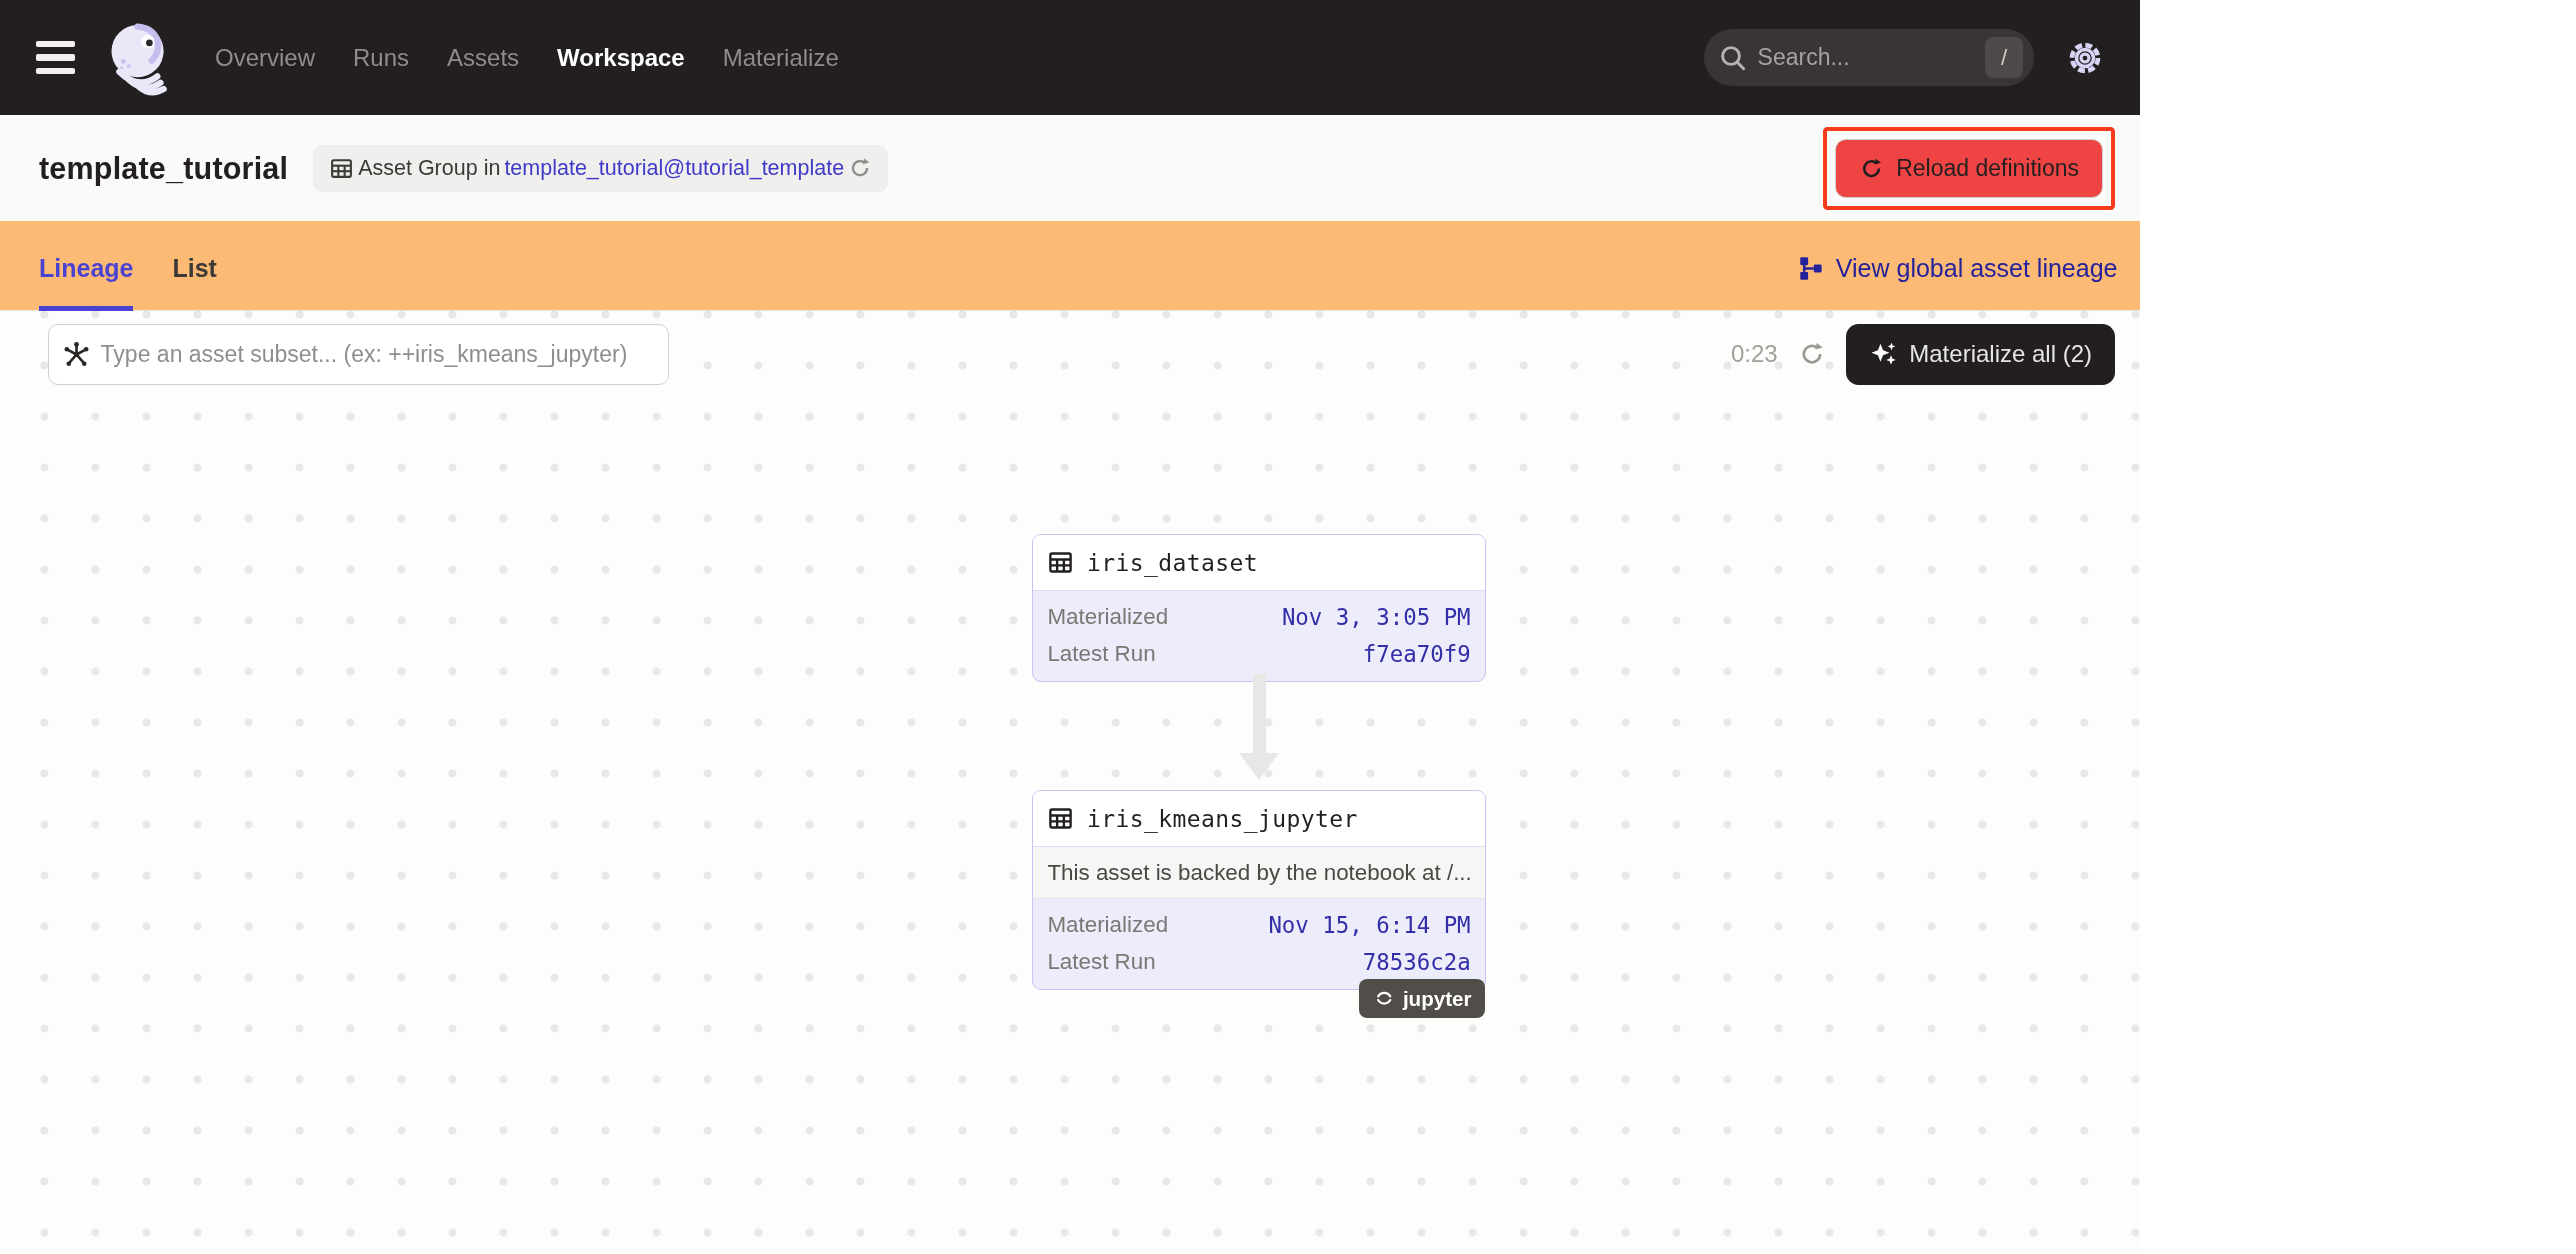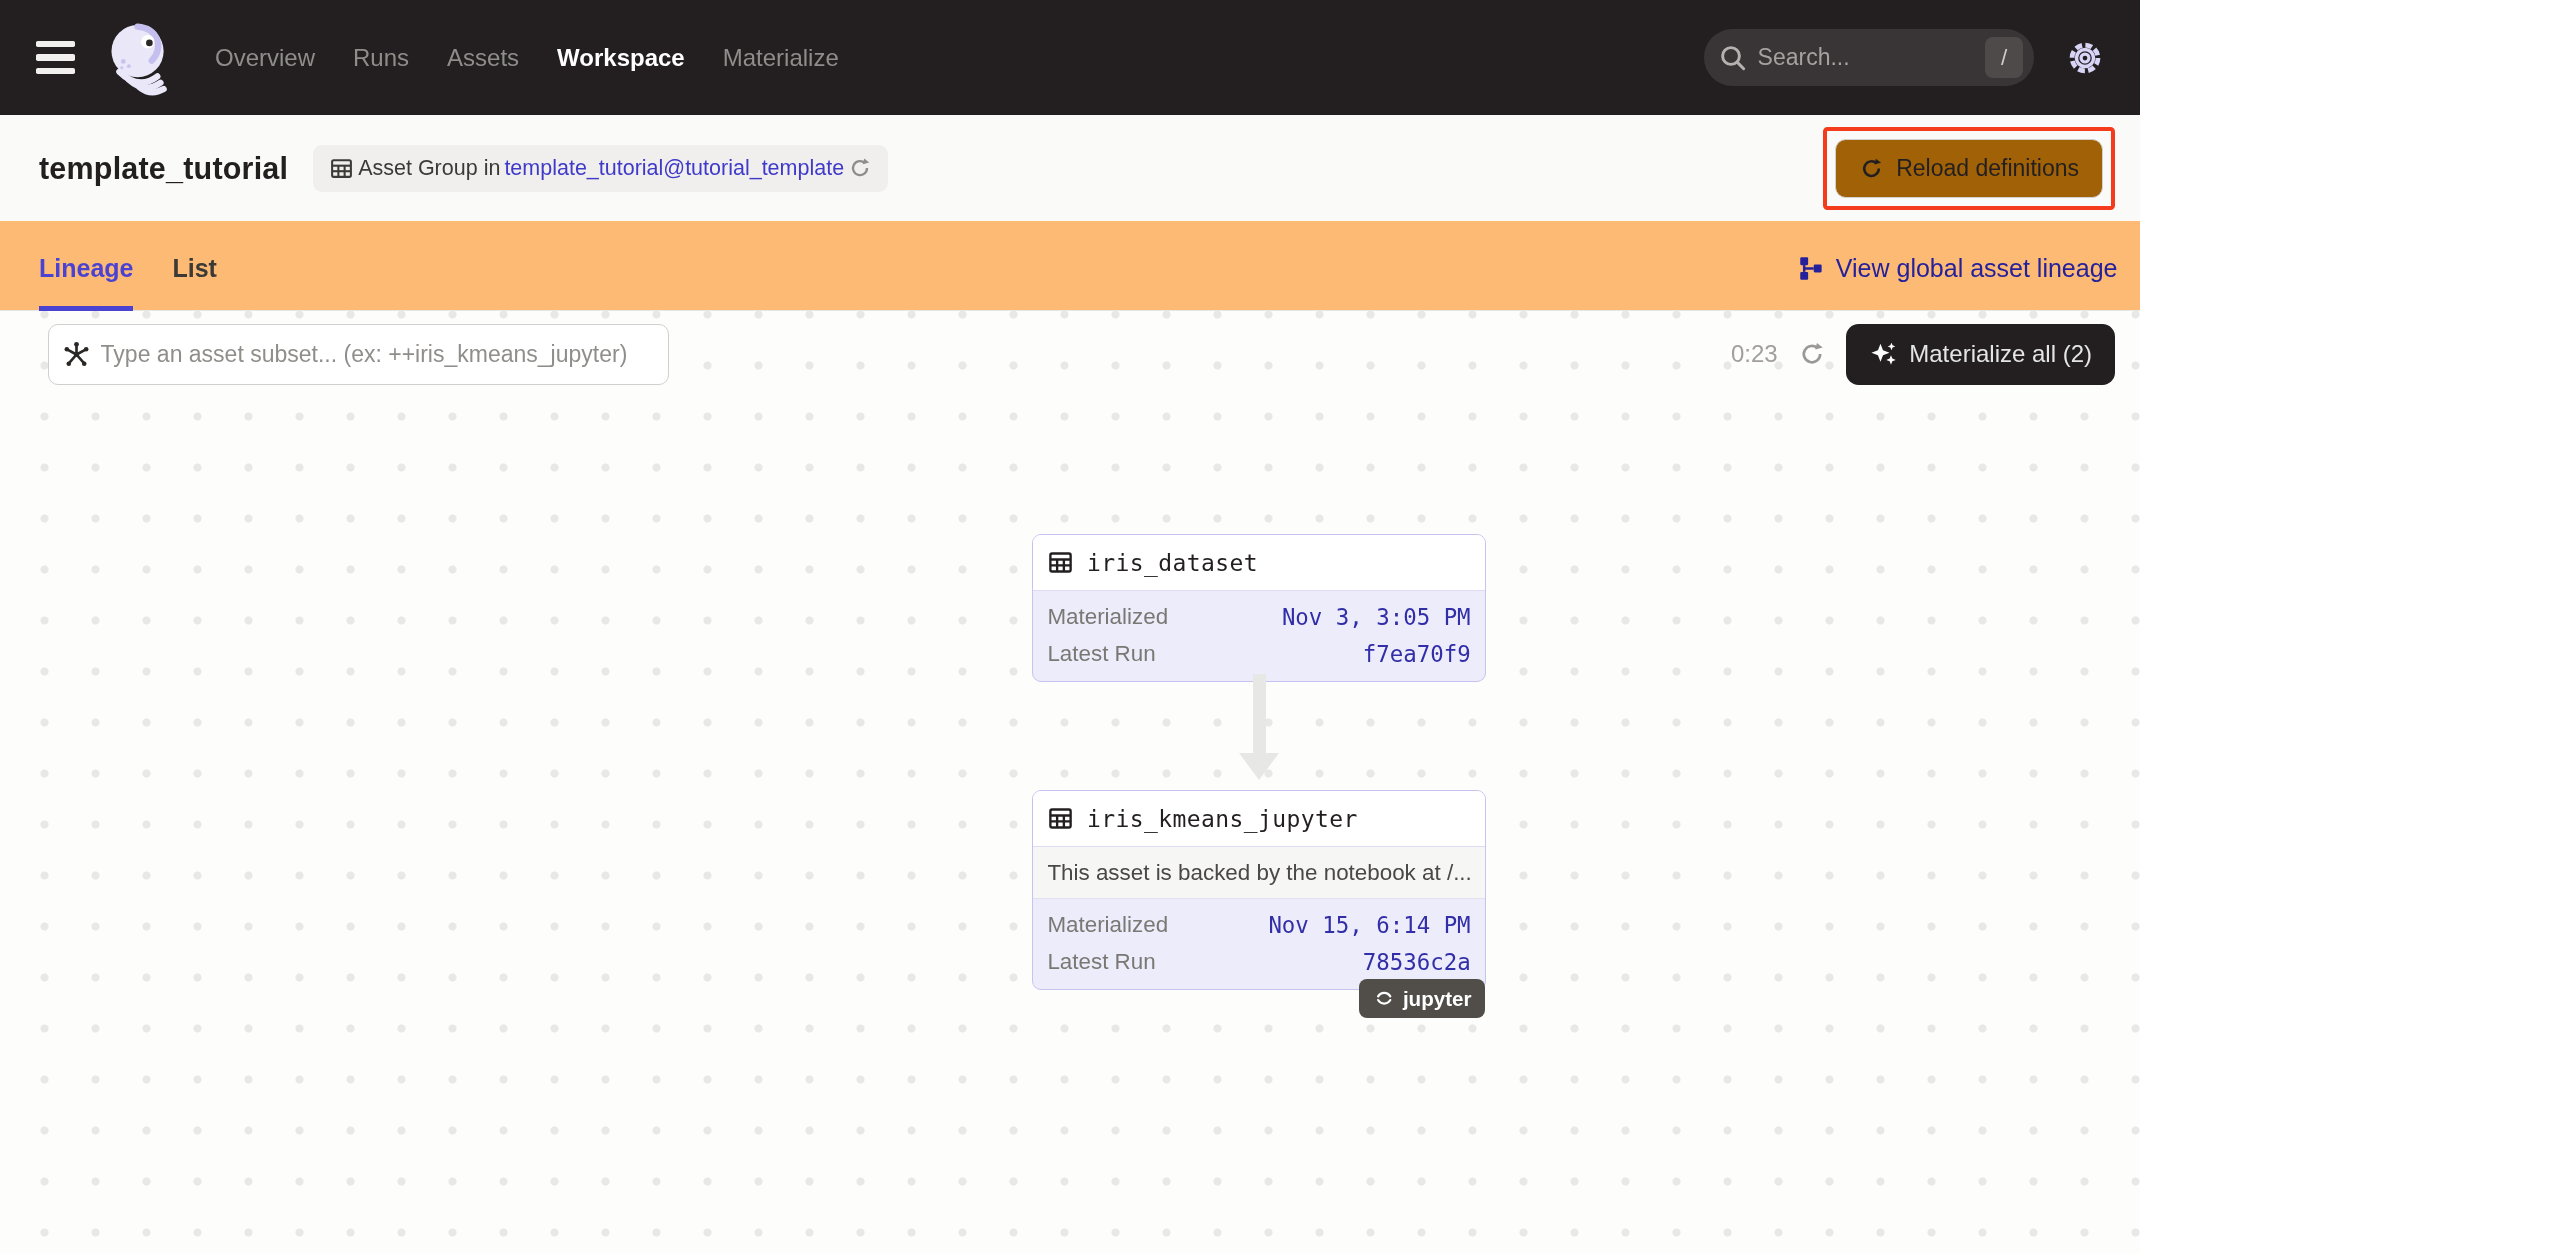--- a/index.html
+++ b/index.html
@@ -35,7 +35,7 @@
   .group-tag .link{color:var(--link);cursor:pointer;text-decoration:none}
   .titlebar-spacer{flex:1}
   .red-box{border:4.5px solid var(--red-highlight);border-radius:4.5px;padding:8px}
-  .reload-btn{height:59px;background:#a16207;border:1.8px solid #d3d1ce;border-radius:10.8px;display:flex;align-items:center;gap:11.7px;padding:0 23px;font-size:23px;color:#231f20;cursor:pointer}
+  .reload-btn{height:59px;background:#ef4444;border:1.8px solid #d3d1ce;border-radius:10.8px;display:flex;align-items:center;gap:11.7px;padding:0 23px;font-size:23px;color:#231f20;cursor:pointer}
 
   
   .tabsbar{height:90px;display:flex;align-items:center;padding:5.4px 21.5px 0 39px;border-bottom:0.9px solid #e6e6e4;background:#fdba74}

